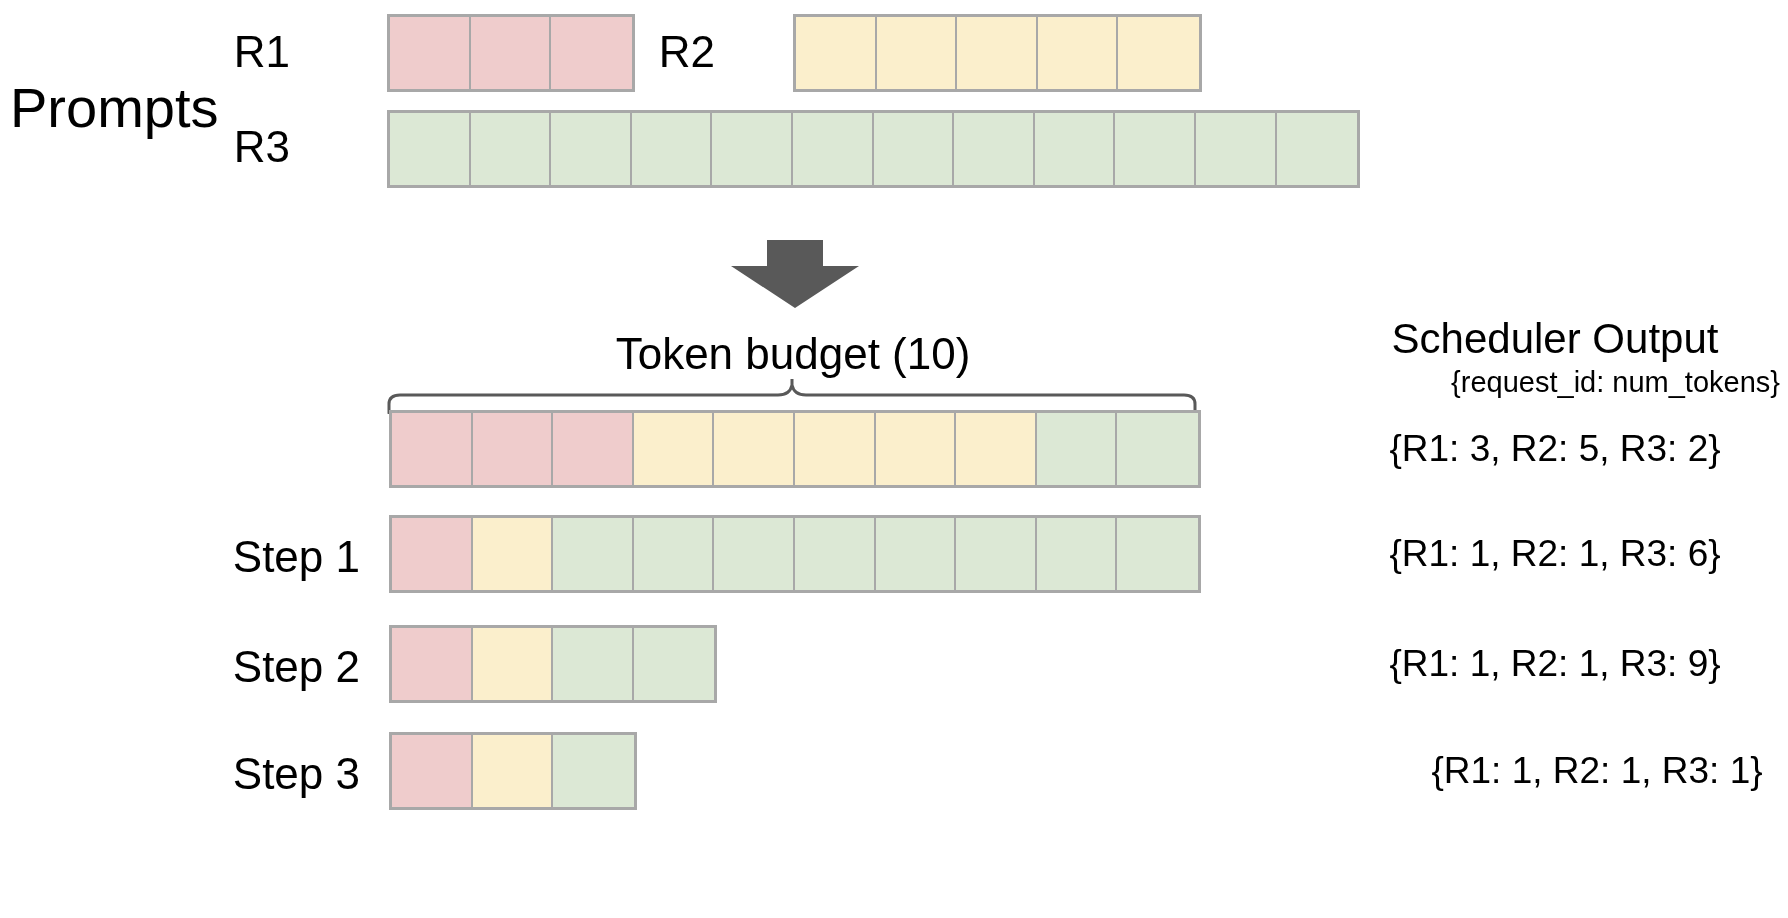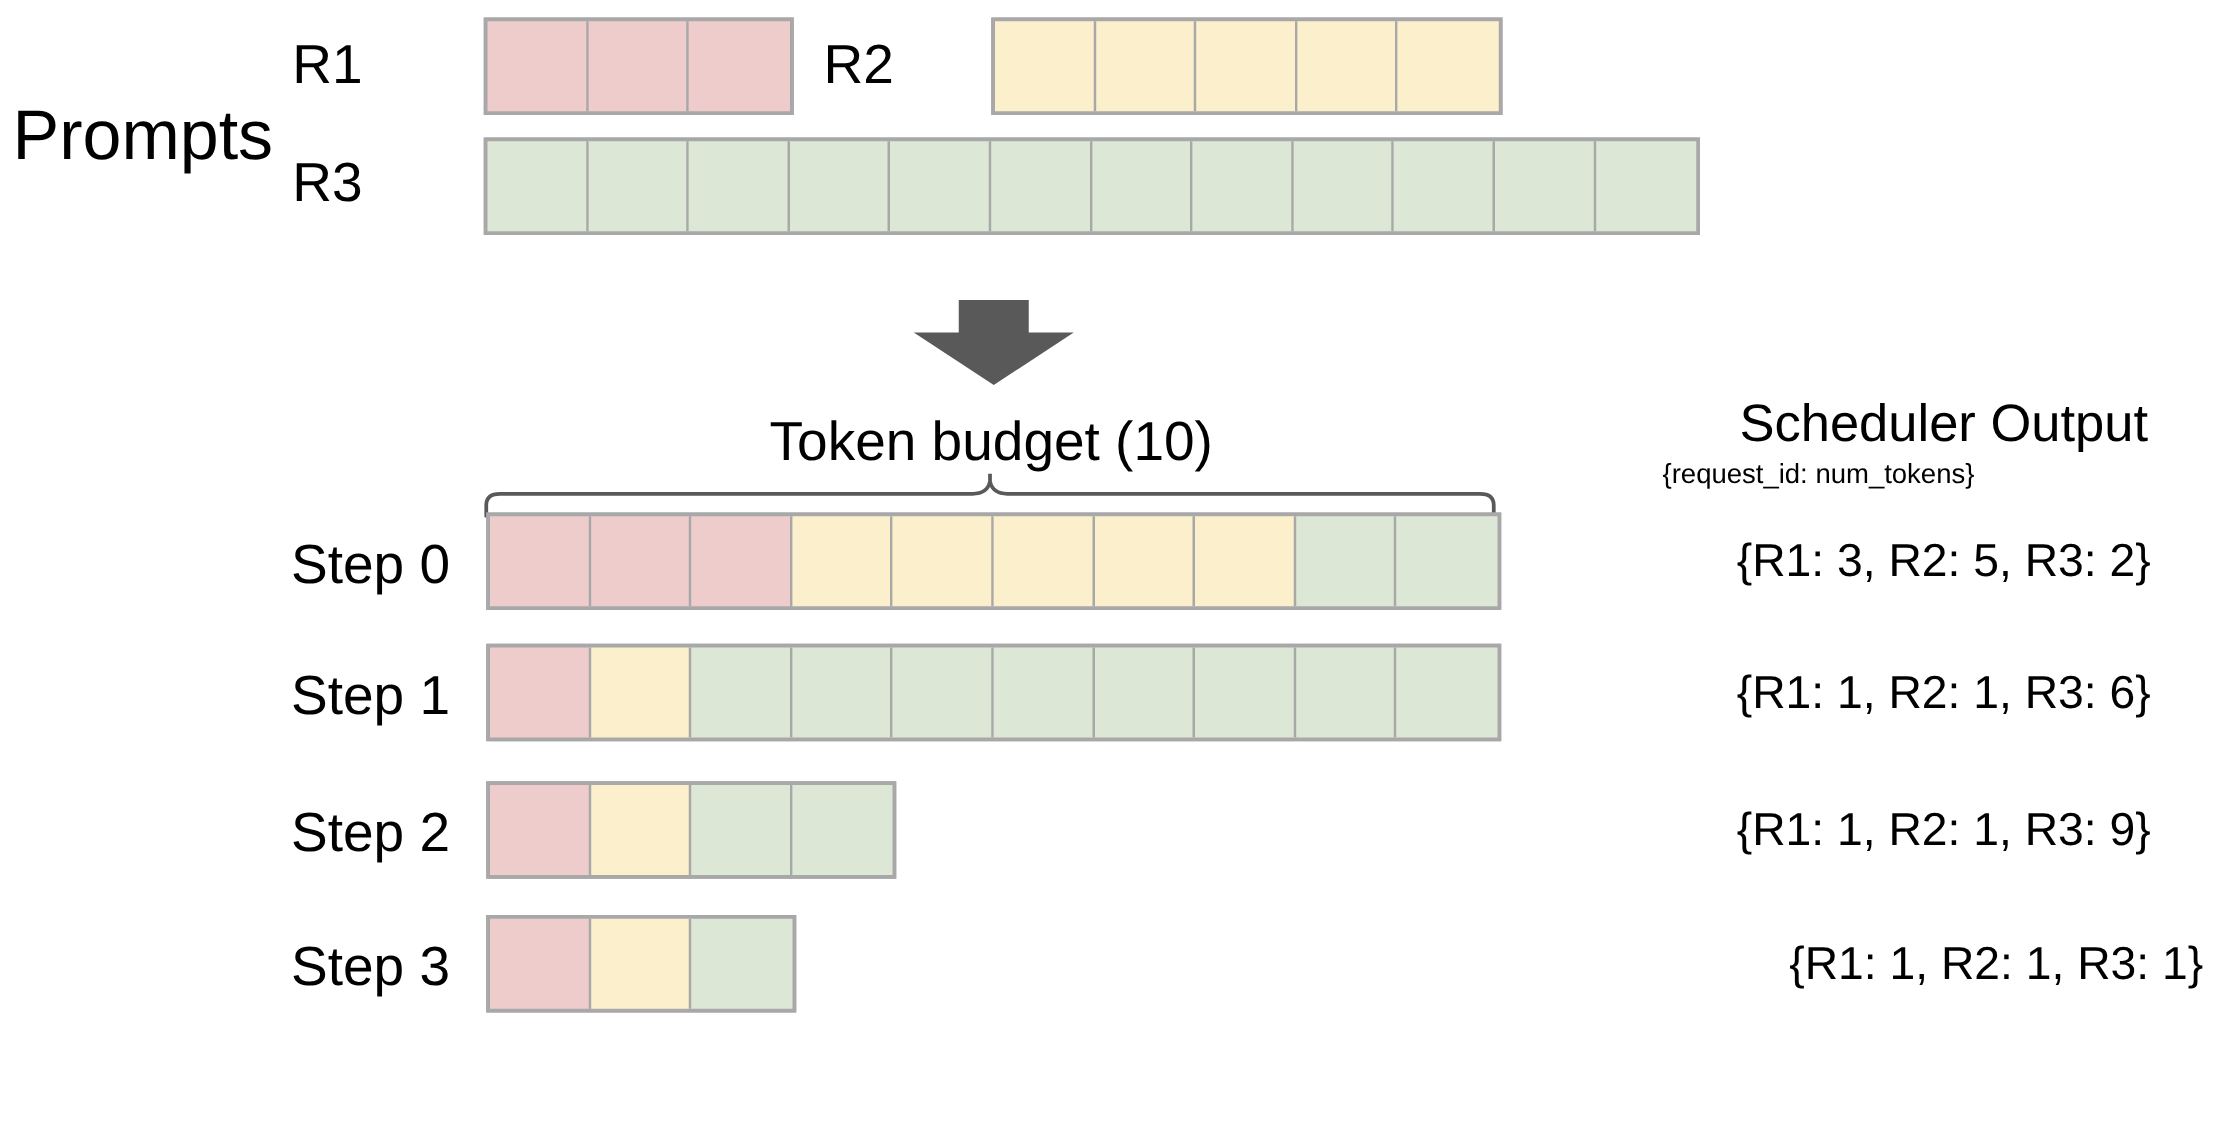--- a/index.html
+++ b/index.html
@@ -51,10 +51,10 @@
     text-align: center;
   }
   .subtitle-sched {
-    font-size: 22px;
+    font-size: 29px;
     line-height: 1;
     white-space: nowrap;
-    text-align: left;
+    text-align: right;
   }
   .out-row {
     font-size: 37px;

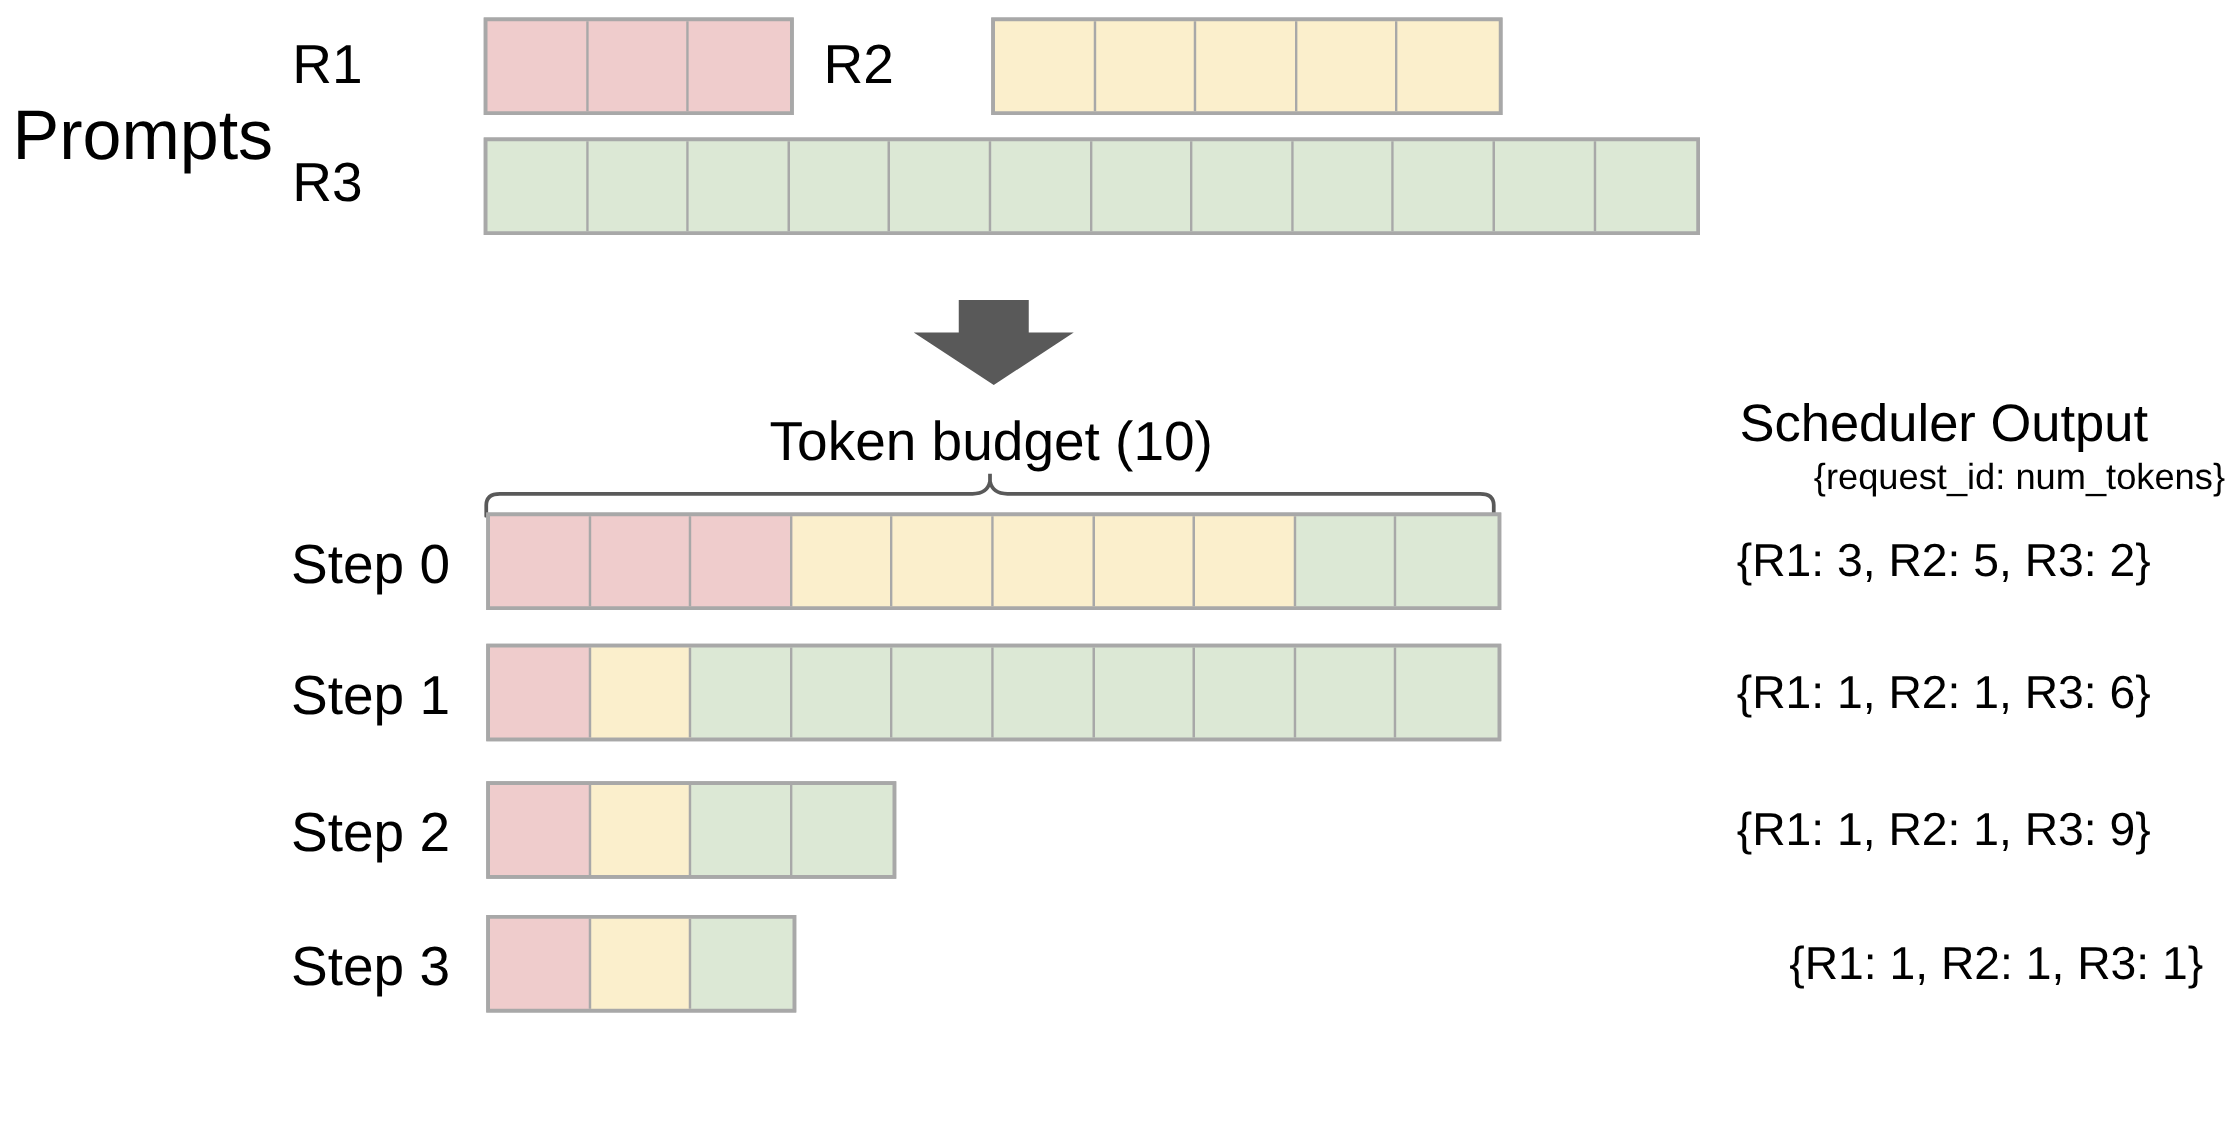--- a/index.html
+++ b/index.html
@@ -144,7 +144,6 @@
   <div class="abs title-sched" style="left:1330px; top:318px; width:450px;">Scheduler Output</div>
   <div class="abs subtitle-sched" style="left:1330px; top:368px; width:450px;">{request_id: num_tokens}</div>
 
-  <div class="abs label-step" style="left:170px; top:430px; width:190px;">Step 0</div>
   <div class="strip" id="step-strip-0" style="left: 389px; top: 410px; height: 78px; width: 812px;">
       <div class="cell" style="width: 80.6px; background: rgb(239, 204, 204);"></div>
       <div class="cell" style="width: 80.6px; background: rgb(239, 204, 204);"></div>

